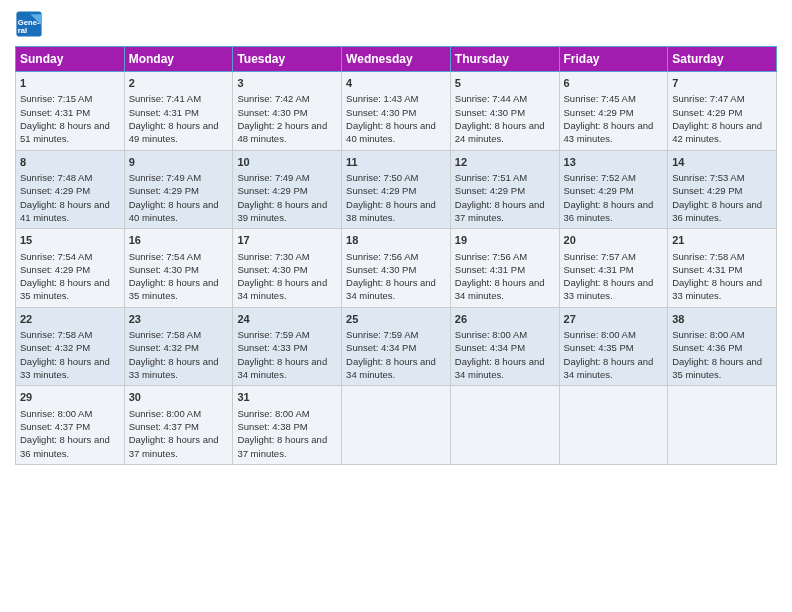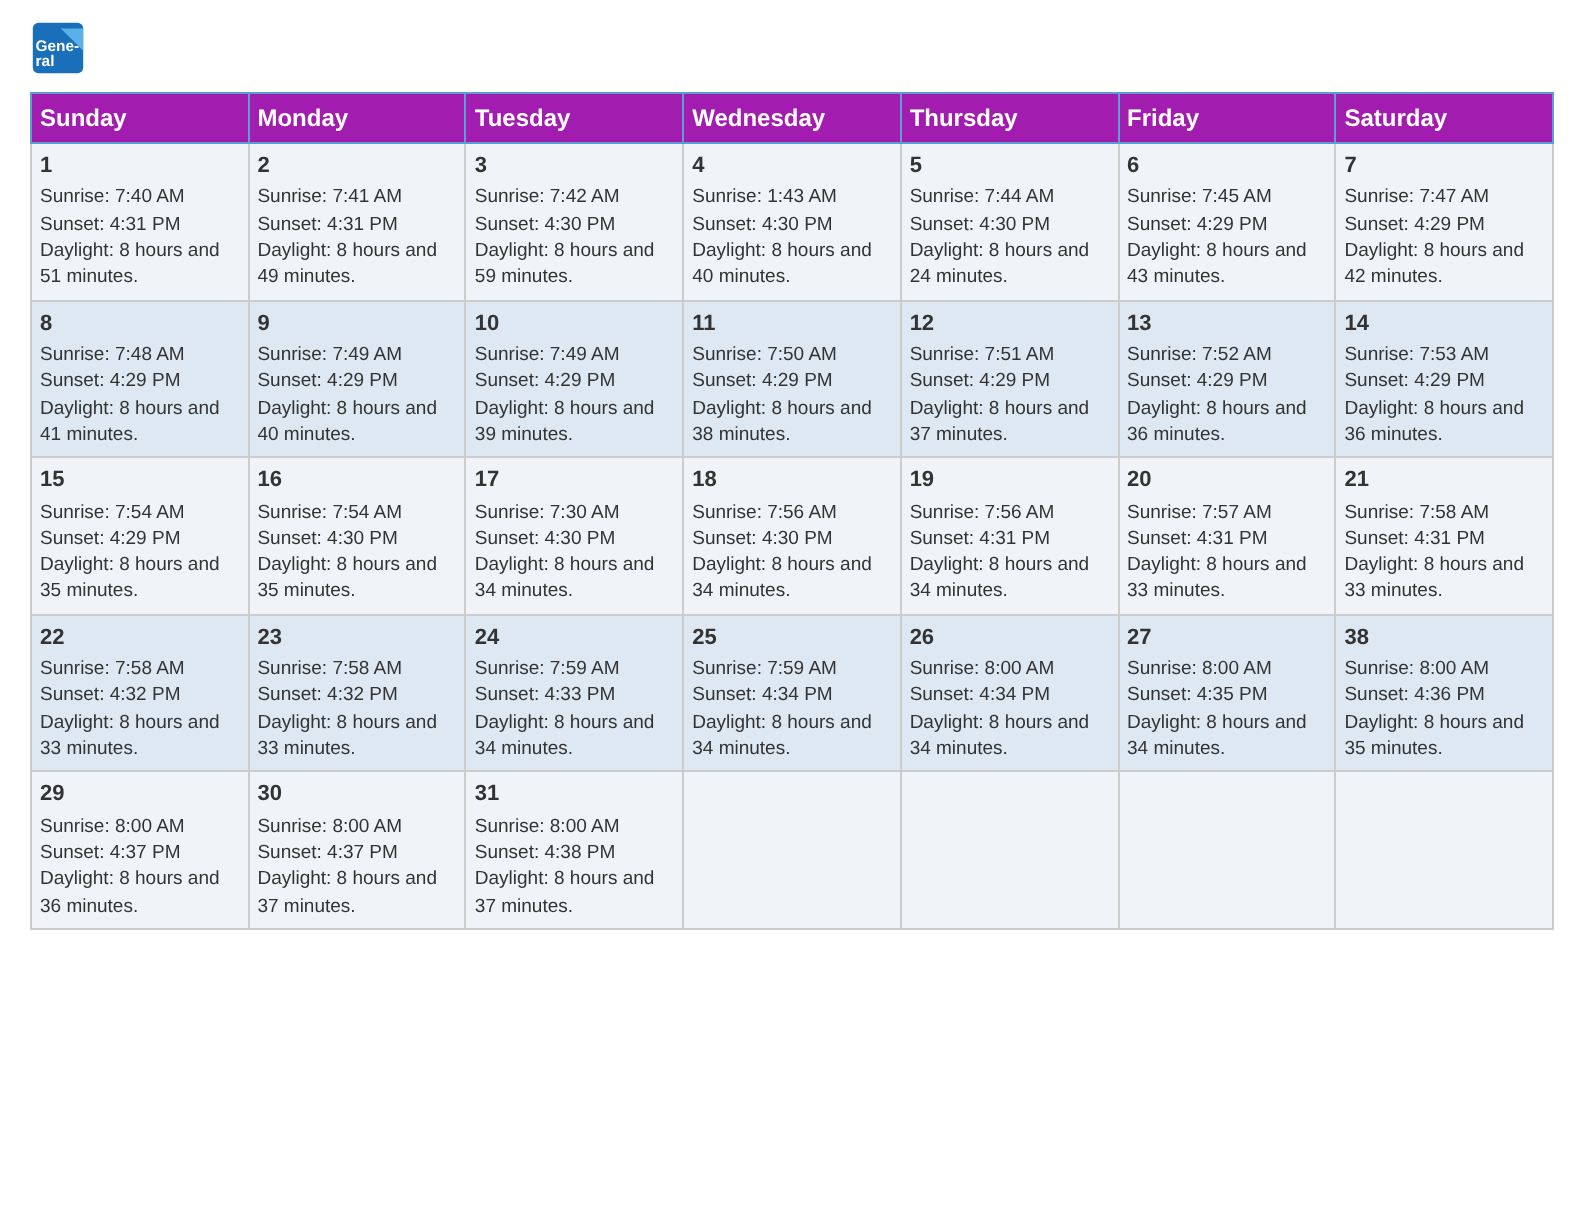--- a/index.html
+++ b/index.html
@@ -128,7 +128,7 @@
     </thead>
     <tbody id="calendar-body">
         <tr>
-          <td><span class="day-num">1</span><span>Sunrise: 7:40 AM</span><br><span>Sunset: 4:31 PM</span><br><span>Daylight: 8 hours and 51 minutes.</span></td>
+          <td><span class="day-num">1</span><span>Sunrise: 7:15 AM</span><br><span>Sunset: 4:31 PM</span><br><span>Daylight: 8 hours and 51 minutes.</span></td>
           <td><span class="day-num">2</span><span>Sunrise: 7:41 AM</span><br><span>Sunset: 4:31 PM</span><br><span>Daylight: 8 hours and 49 minutes.</span></td>
           <td><span class="day-num">3</span><span>Sunrise: 7:42 AM</span><br><span>Sunset: 4:30 PM</span><br><span>Daylight: 8 hours and 59 minutes.</span></td>
           <td><span class="day-num">4</span><span>Sunrise: 1:43 AM</span><br><span>Sunset: 4:30 PM</span><br><span>Daylight: 8 hours and 40 minutes.</span></td>

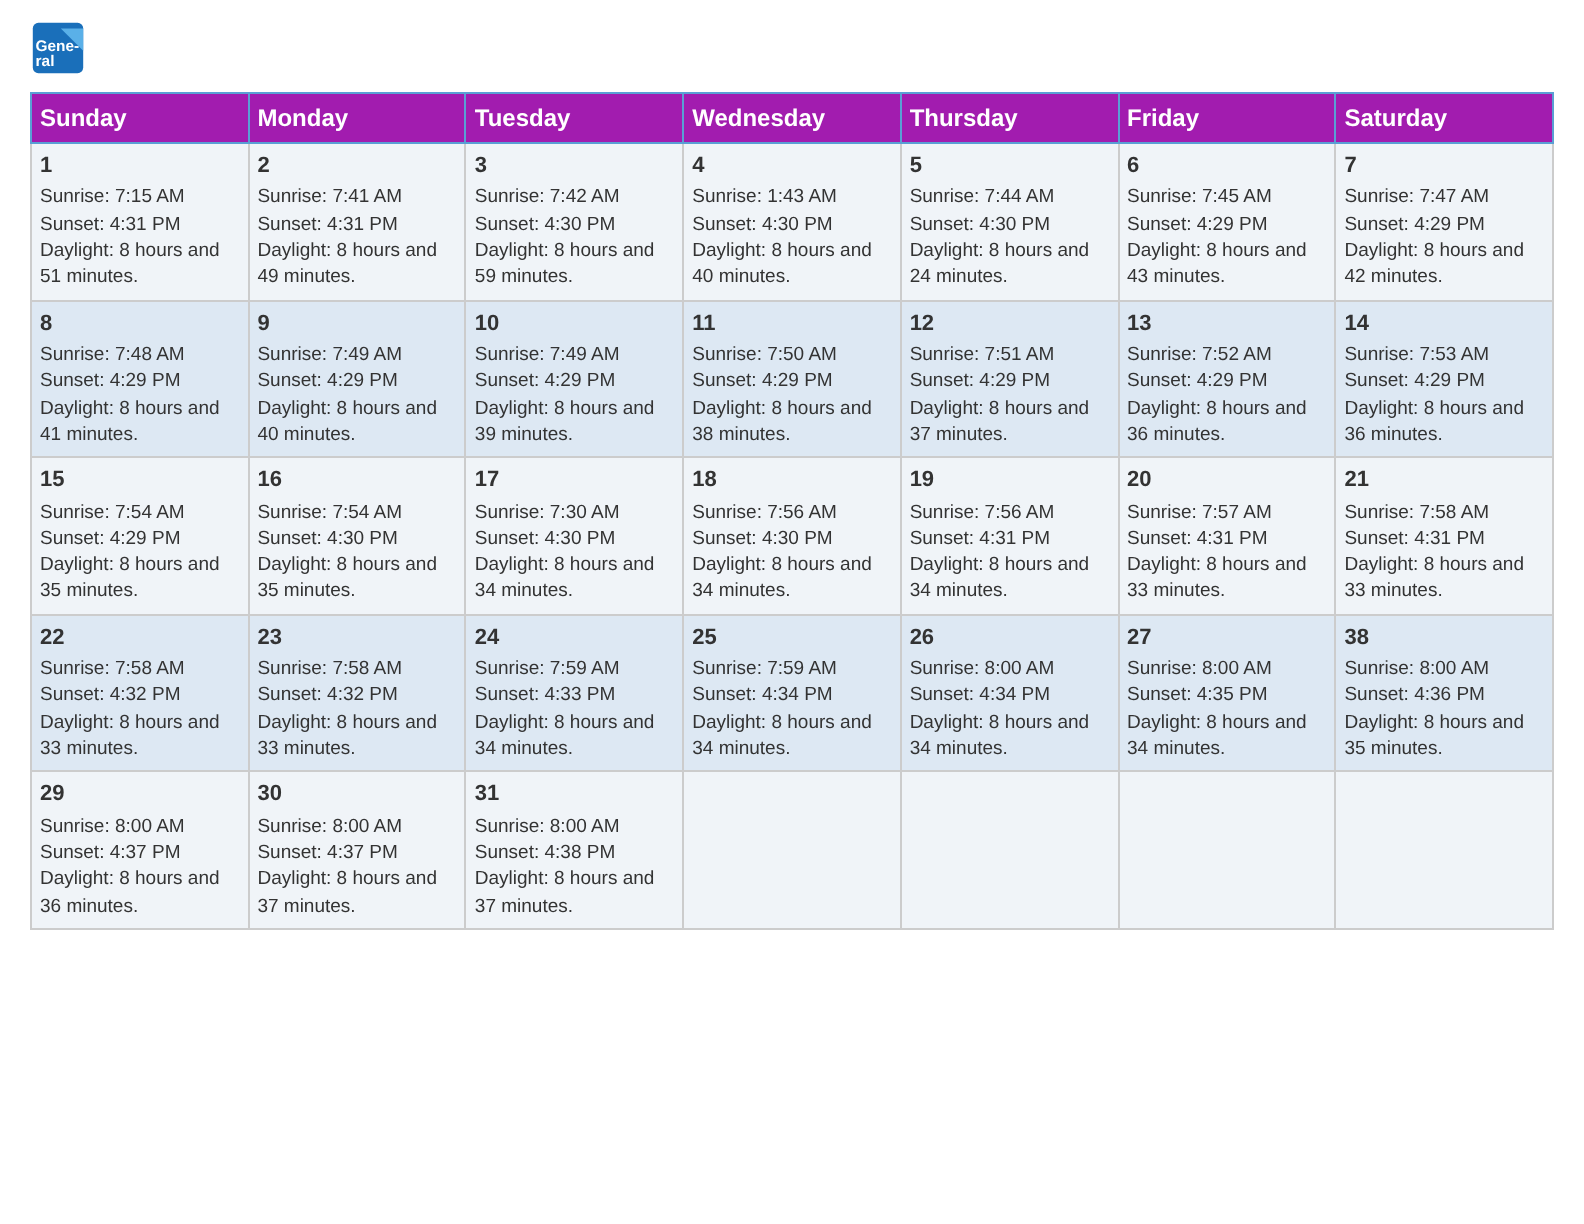--- a/index.html
+++ b/index.html
@@ -130,7 +130,7 @@
         <tr>
           <td><span class="day-num">1</span><span>Sunrise: 7:15 AM</span><br><span>Sunset: 4:31 PM</span><br><span>Daylight: 8 hours and 51 minutes.</span></td>
           <td><span class="day-num">2</span><span>Sunrise: 7:41 AM</span><br><span>Sunset: 4:31 PM</span><br><span>Daylight: 8 hours and 49 minutes.</span></td>
-          <td><span class="day-num">3</span><span>Sunrise: 7:42 AM</span><br><span>Sunset: 4:30 PM</span><br><span>Daylight: 8 hours and 59 minutes.</span></td>
+          <td><span class="day-num">3</span><span>Sunrise: 7:42 AM</span><br><span>Sunset: 4:30 PM</span><br><span>Daylight: 2 hours and 48 minutes.</span></td>
           <td><span class="day-num">4</span><span>Sunrise: 1:43 AM</span><br><span>Sunset: 4:30 PM</span><br><span>Daylight: 8 hours and 40 minutes.</span></td>
           <td><span class="day-num">5</span><span>Sunrise: 7:44 AM</span><br><span>Sunset: 4:30 PM</span><br><span>Daylight: 8 hours and 24 minutes.</span></td>
           <td><span class="day-num">6</span><span>Sunrise: 7:45 AM</span><br><span>Sunset: 4:29 PM</span><br><span>Daylight: 8 hours and 43 minutes.</span></td>

